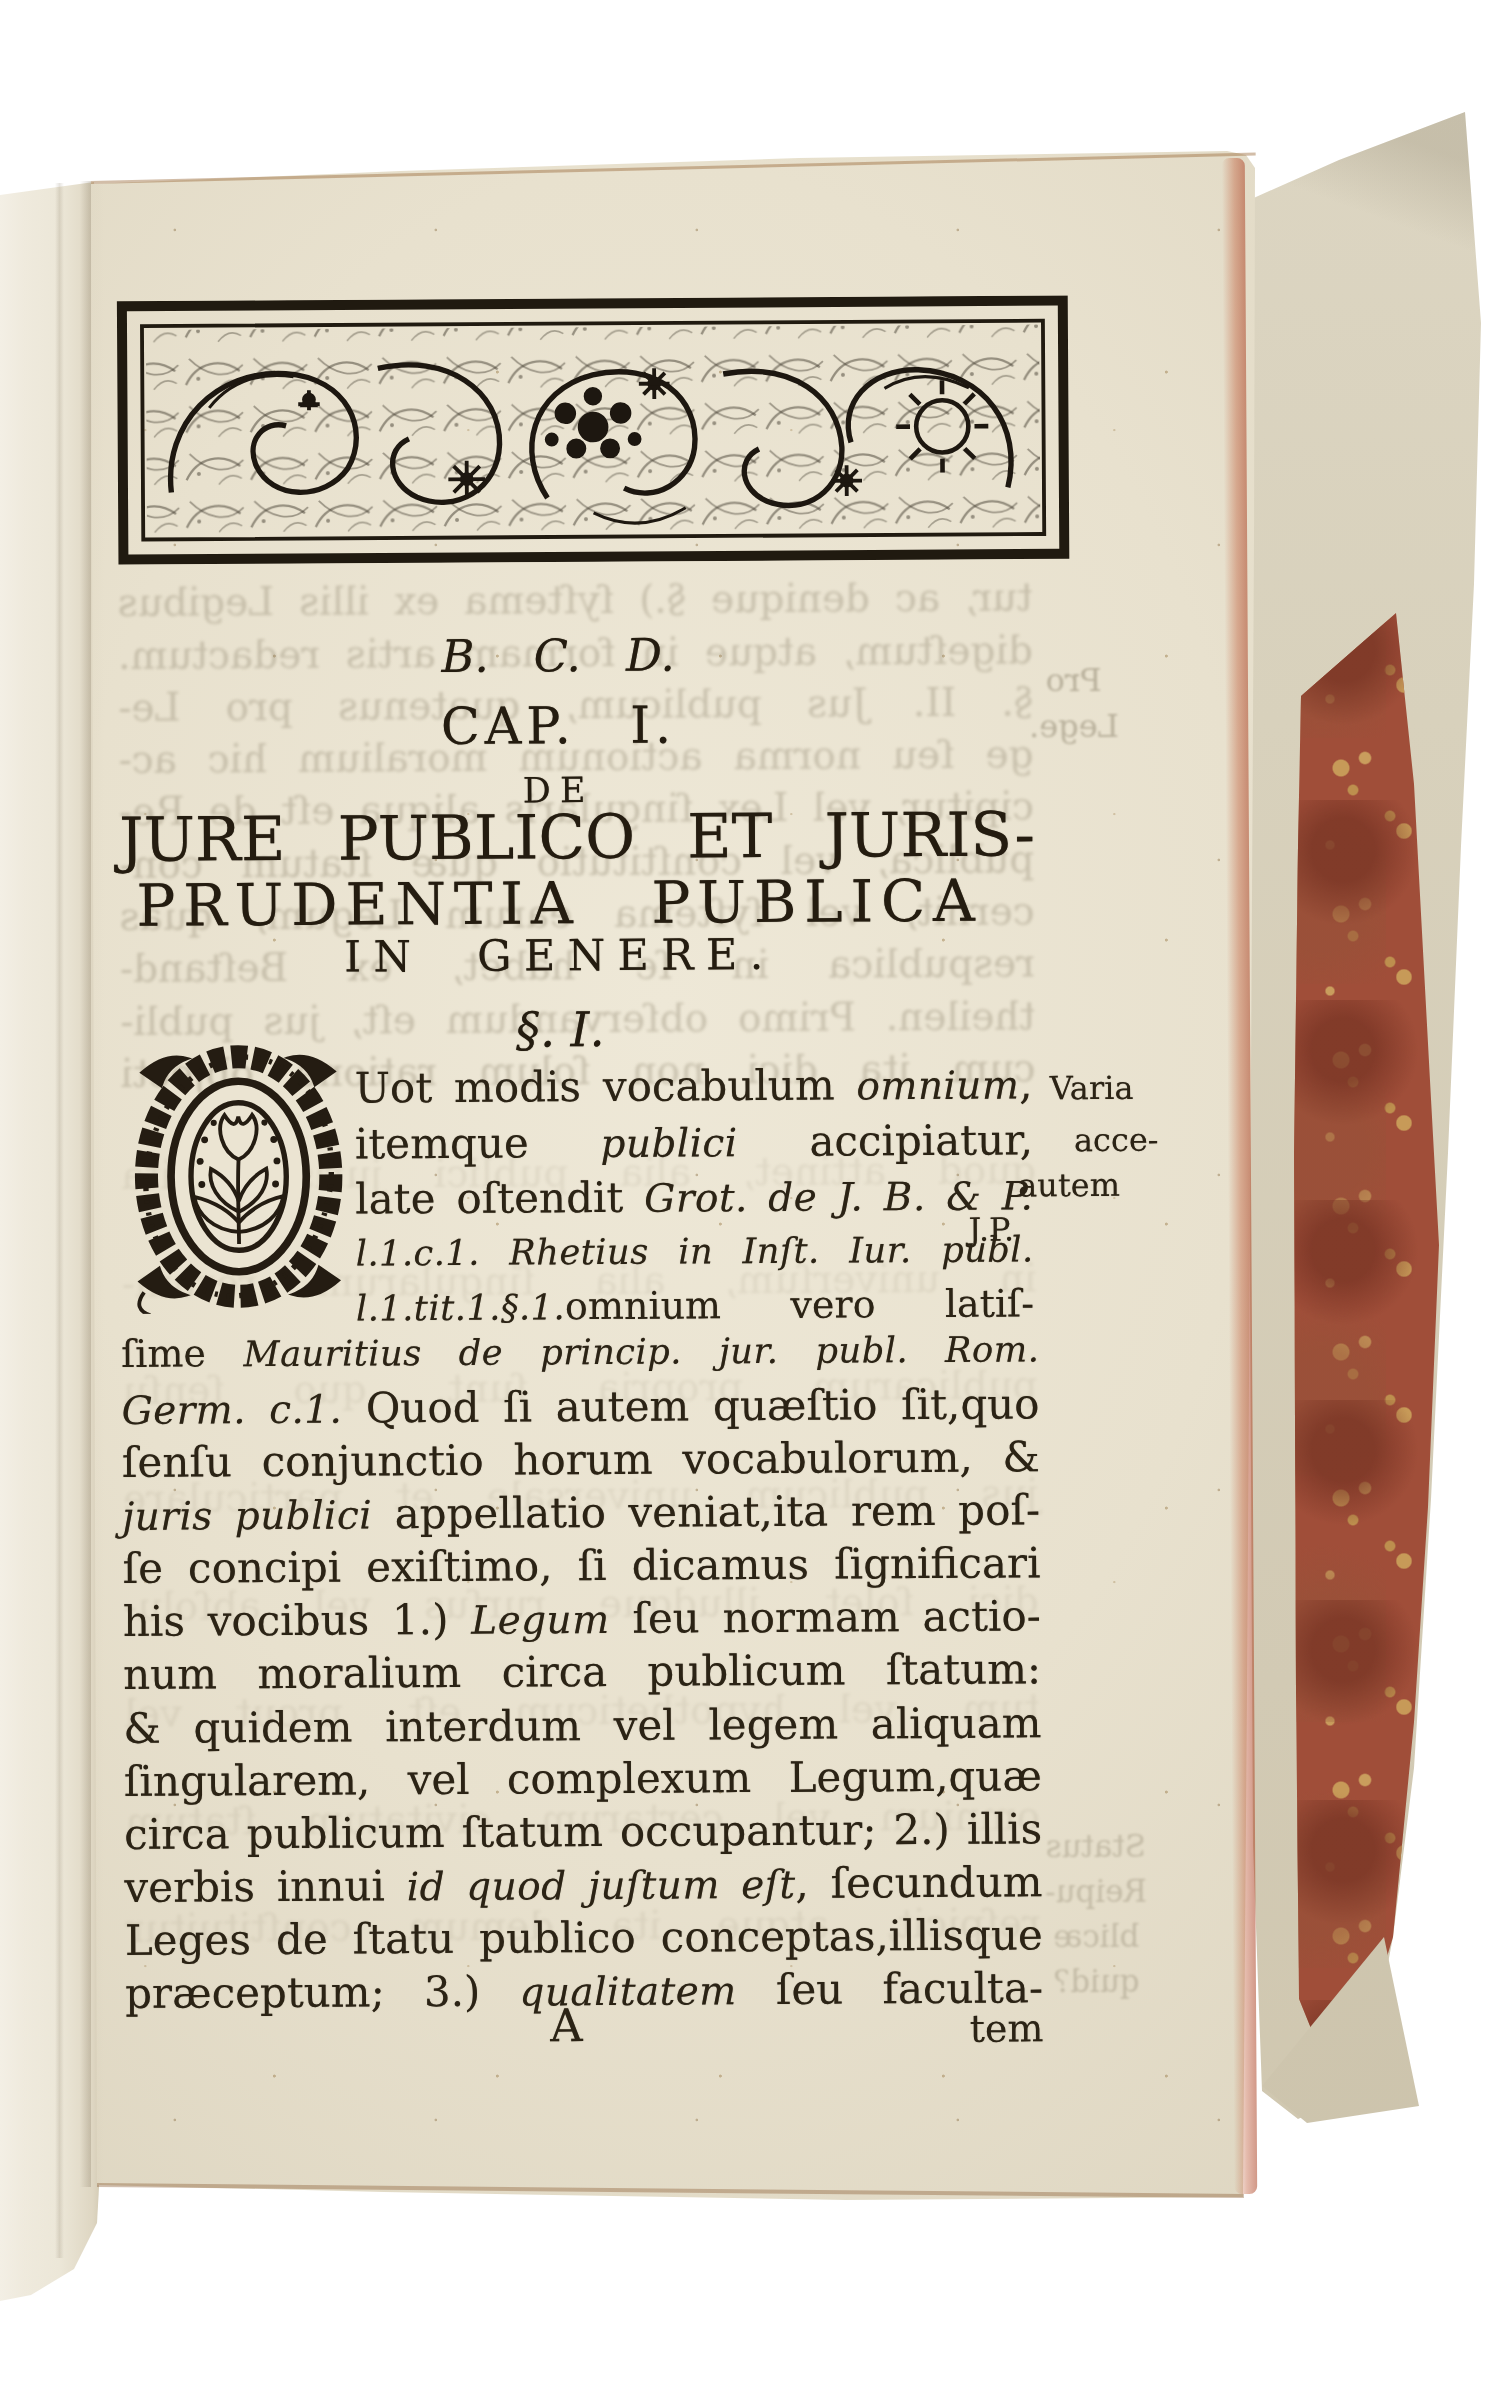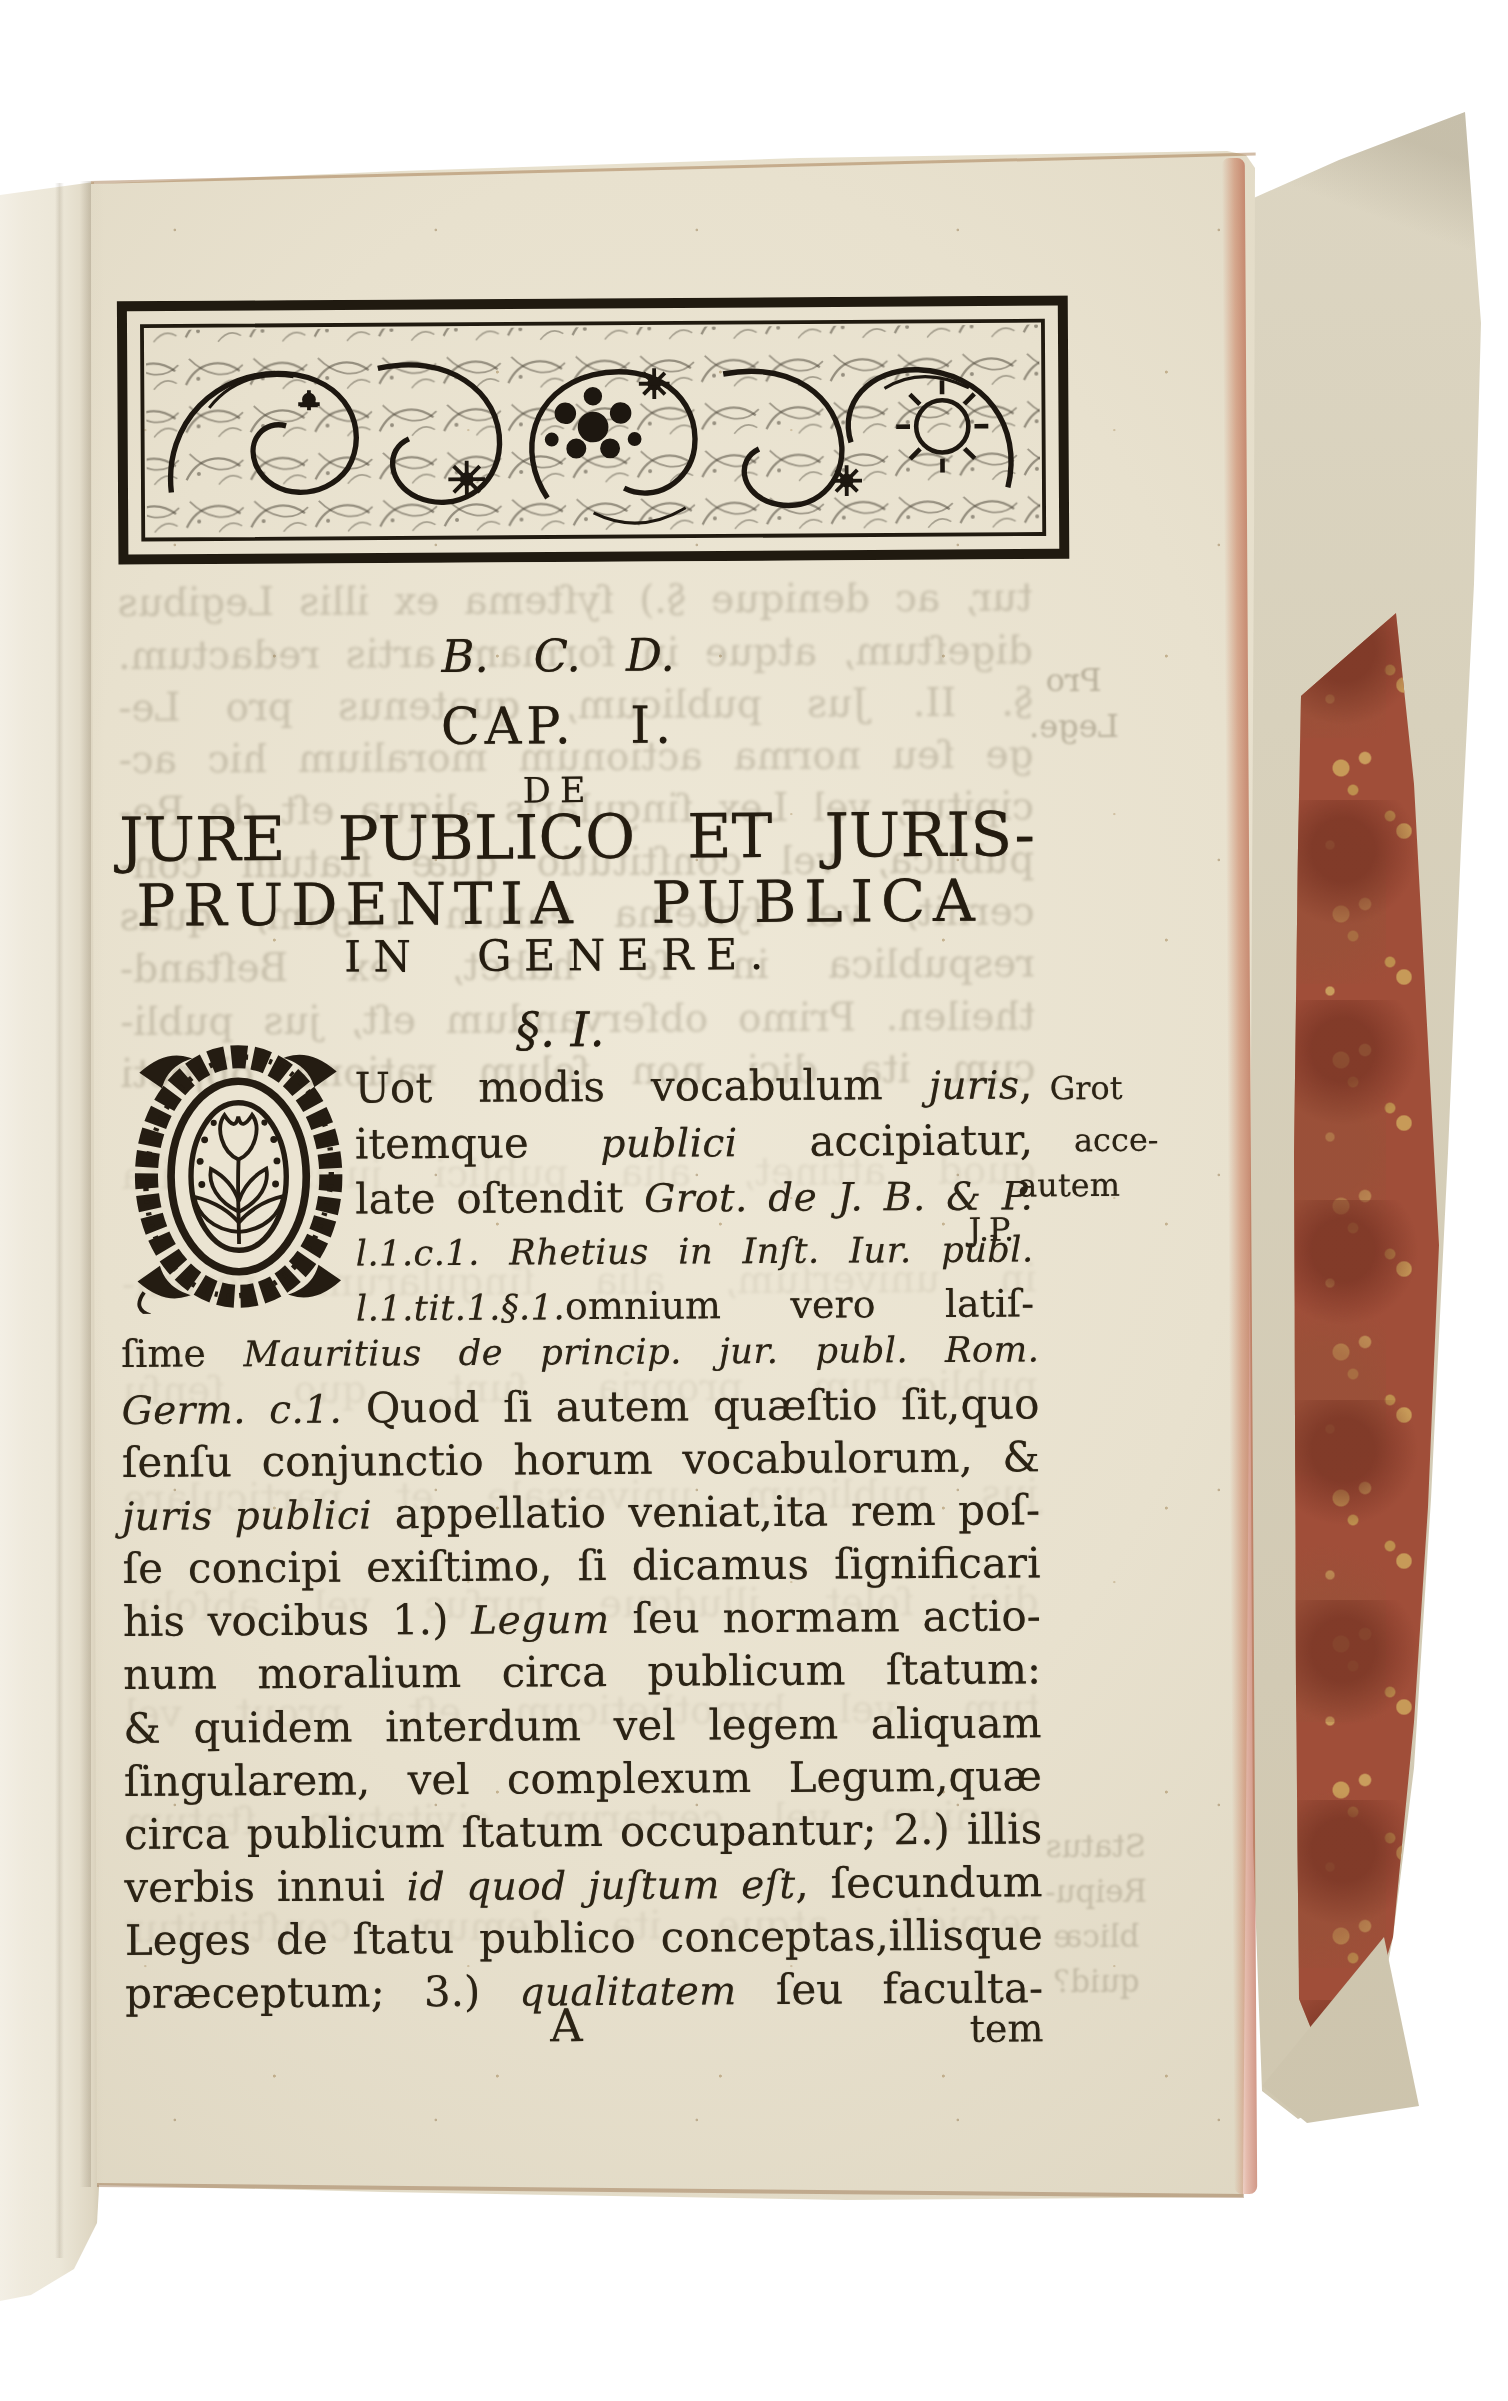--- a/index.html
+++ b/index.html
@@ -224,7 +224,7 @@
       </svg>
     </div>
 
-    <div class="l short just ink" style="top:1068px"><span class="ro">Uot modis vocabulum </span><span class="it">juris</span><span class="ro">,</span></div>
+    <div class="l short just ink" style="top:1068px"><span class="ro">Uot modis vocabulum </span><span class="it">omnium</span><span class="ro">,</span></div>
     <div class="l short just ink" style="top:1124px"><span class="ro">itemque </span><span class="it">publici</span><span class="ro"> accipiatur,</span></div>
     <div class="l short just ink" style="top:1179px"><span class="ro">late oſtendit </span><span class="it">Grot. de J. B. &amp; P.</span></div>
     <div class="l short just ink cit" style="top:1235px"><span class="it">l.1.c.1. Rhetius in Inſt. Iur. publ.</span></div>

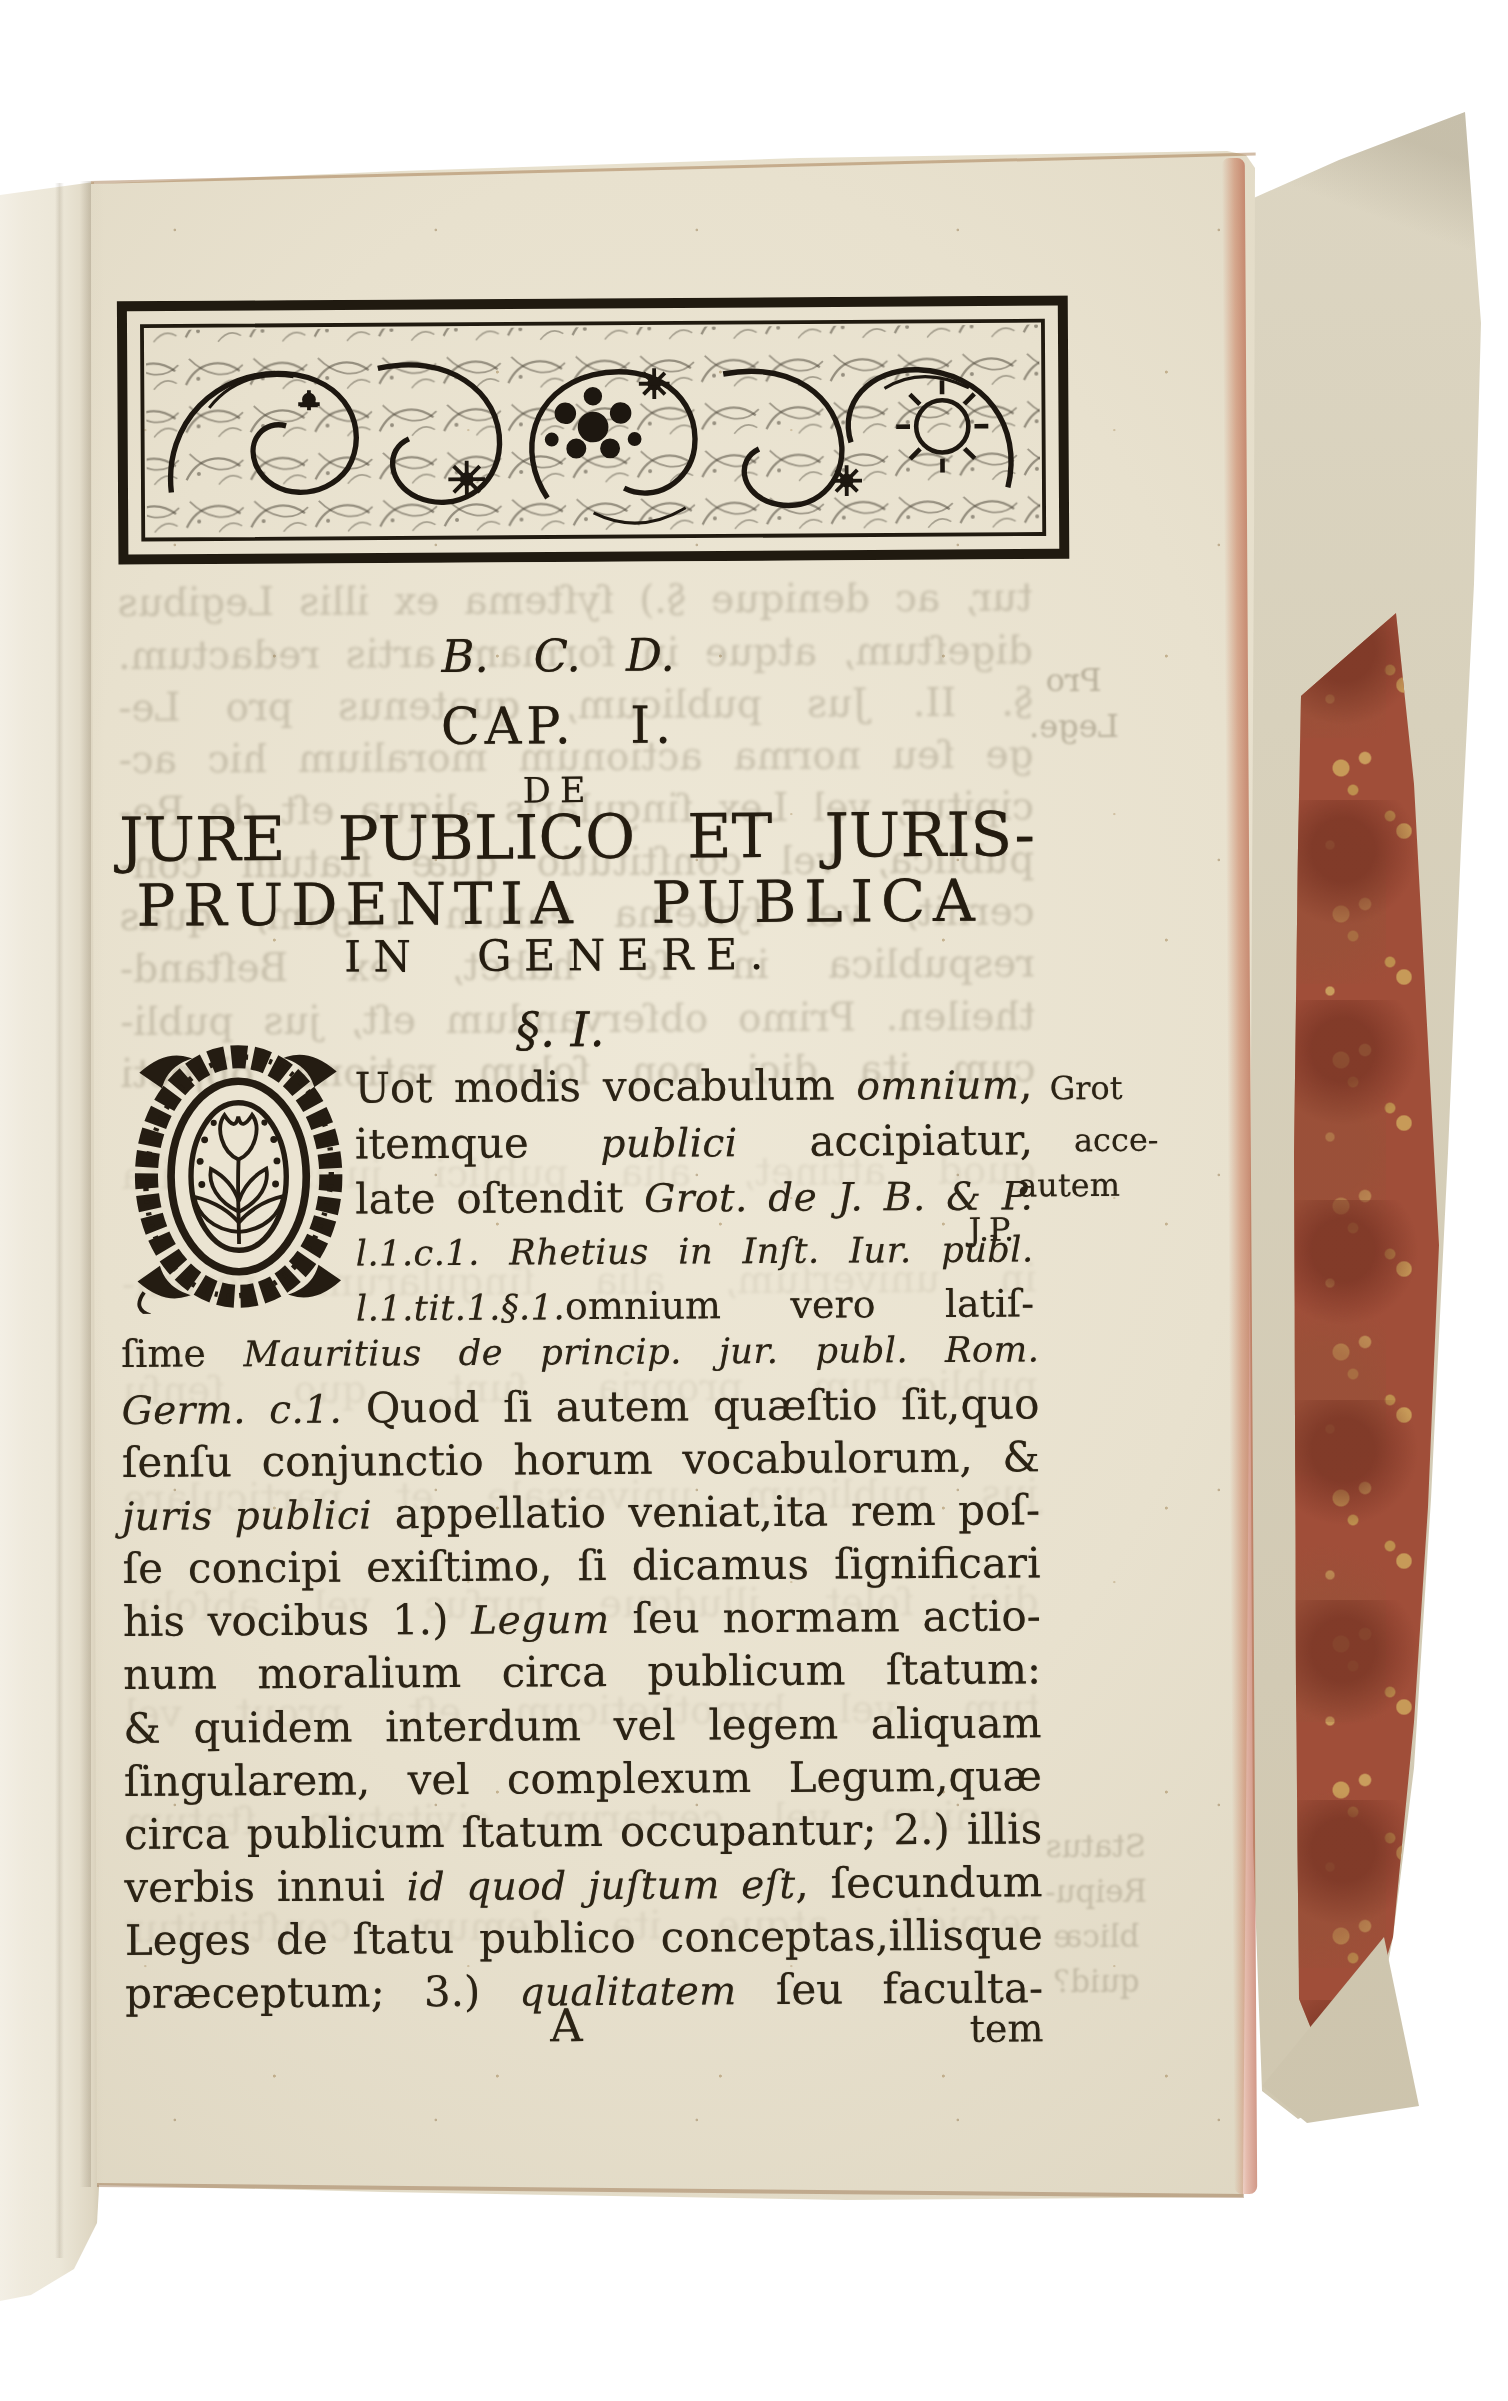--- a/index.html
+++ b/index.html
@@ -244,7 +244,7 @@
     <div class="l just ink" style="top:1919px"><span class="ro">Leges de ſtatu publico conceptas,illisque</span></div>
     <div class="l just ink" style="top:1972px"><span class="ro">præceptum; 3.) </span><span class="it">qualitatem</span><span class="ro"> ſeu faculta-</span></div>
 
-    <div class="mn ink" style="left:1050px;top:1078px">Grot</div>
+    <div class="mn ink" style="left:1050px;top:1078px">Varia</div>
     <div class="mn ink" style="left:1074px;top:1130px">acce-</div>
     <div class="mn ink" style="left:1018px;top:1175px">autem</div>
     <div class="mn ink" style="left:968px;top:1219px">J.P.</div>

